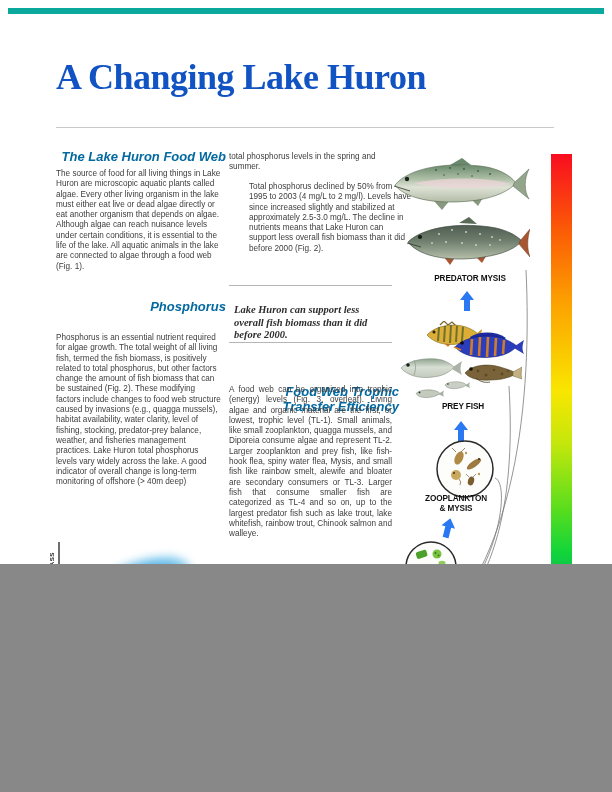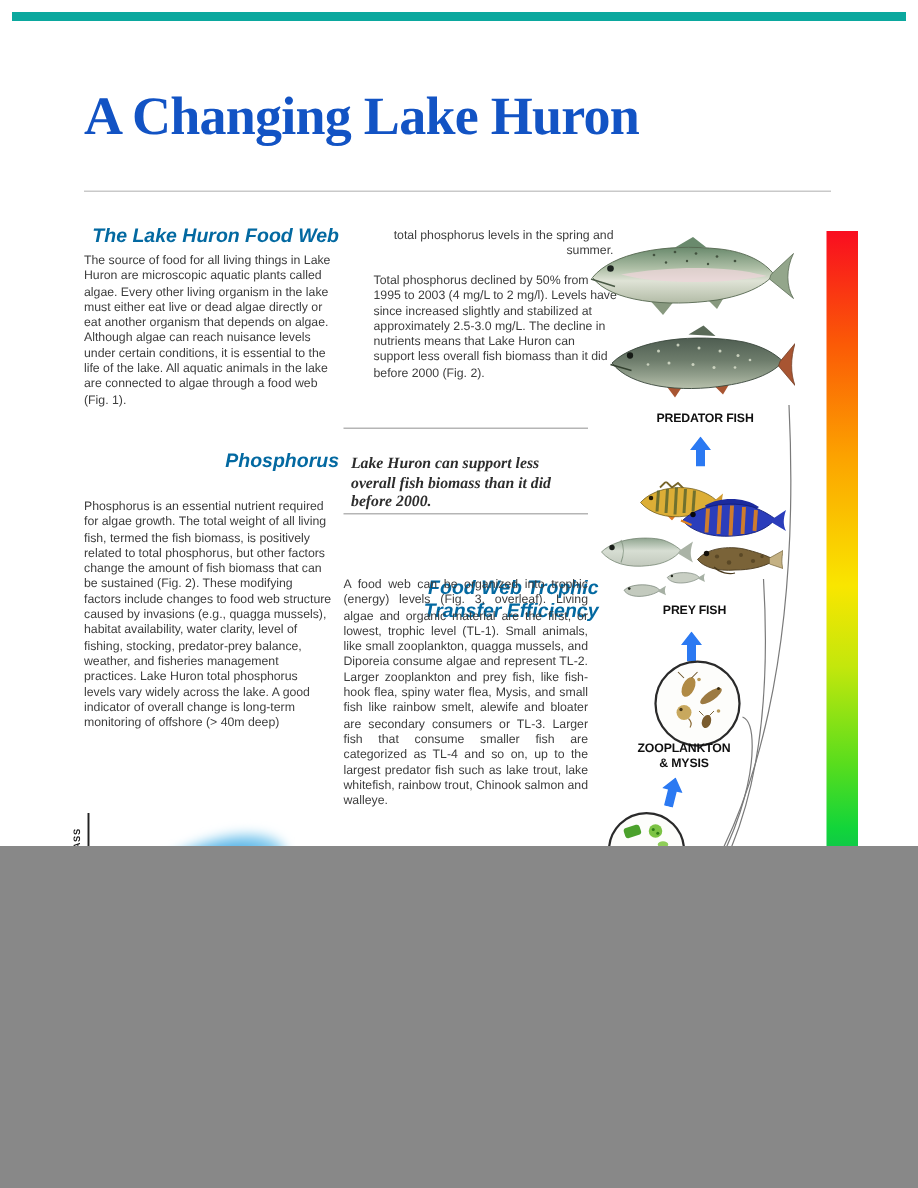--- a/index.html
+++ b/index.html
@@ -60,7 +60,7 @@
   </div>
   <div class="abs body-text" style="left:56px;top:333px;width:165px;">Phosphorus is an essential nutrient required for algae growth. The total weight of all living fish, termed the fish biomass, is positively related to total phosphorus, but other factors change the amount of fish biomass that can be sustained (Fig. 2). These modifying factors include changes to food web structure caused by invasions (e.g., quagga mussels), habitat availability, water clarity, level of fishing, stocking, predator-prey balance, weather, and fisheries management practices. Lake Huron total phosphorus levels vary widely across the lake. A good indicator of overall change is long-term monitoring of offshore (&gt; 40m deep)</div>
 
-  <div class="abs body-text" style="left:246px;top:152px;width:163px;text-align:right;">total phosphorus levels in the spring and summer.</div>
+  <div class="abs body-text" style="left:229px;top:152px;width:163px;">total phosphorus levels in the spring and summer.</div>
   <div class="abs body-text" style="left:229px;top:182px;width:163px;margin-left:20px;">Total phosphorus declined by 50% from 1995 to 2003 (4 mg/L to 2 mg/l). Levels have since increased slightly and stabilized at approximately 2.5-3.0 mg/L. The decline in nutrients means that Lake Huron can support less overall fish biomass than it did before 2000 (Fig. 2).</div>
 
   <div class="abs colrule" style="left:229px;top:285px;width:163px;"></div>

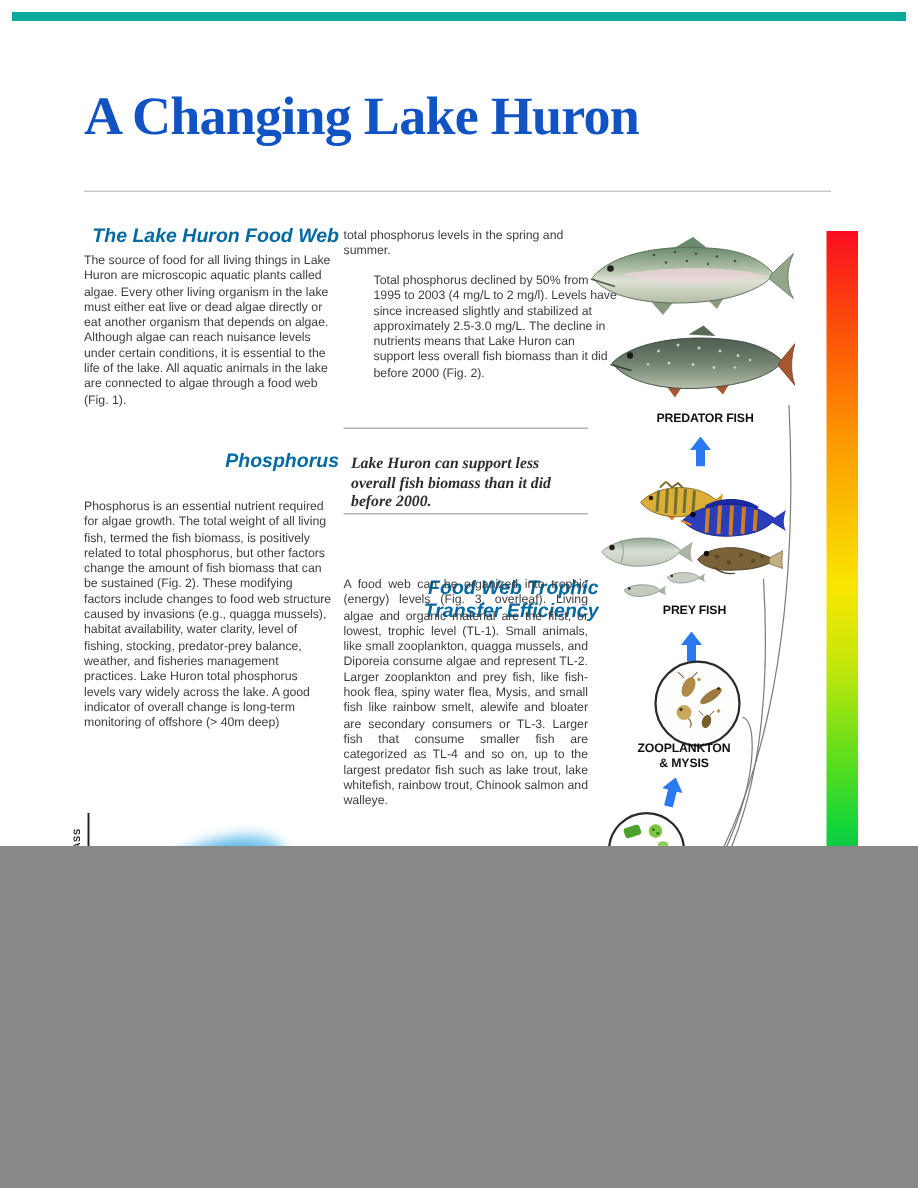--- a/index.html
+++ b/index.html
@@ -152,7 +152,7 @@
     <path d="M3,27 L17,31" stroke="#33402f" stroke-width="0.9" fill="none"></path>
   </svg>
 
-  <div class="abs lvl" style="left:420px;top:274px;width:100px;">PREDATOR FISH</div>
+  <div class="abs lvl" style="left:420px;top:274px;width:100px;">PREDATOR MYSIS</div>
 
   <svg class="abs" style="left:460px;top:291px;width:14px;height:20px" viewBox="0 0 14 20">
     <path d="M7,0 L14,9 L10,9 L10,20 L4,20 L4,9 L0,9 Z" fill="#2b79f2"></path>

